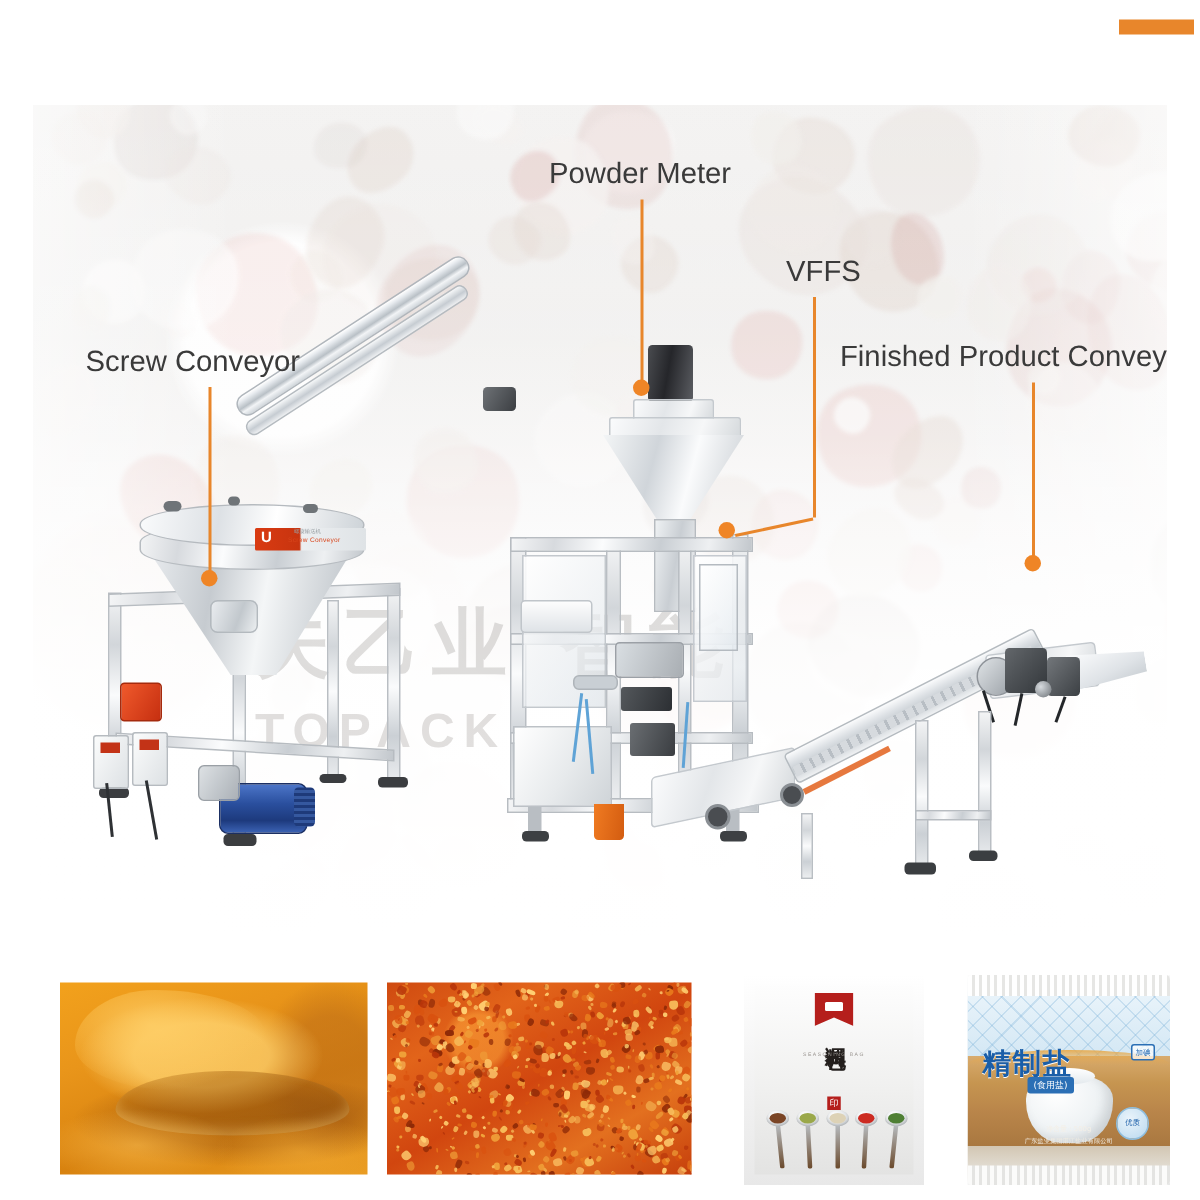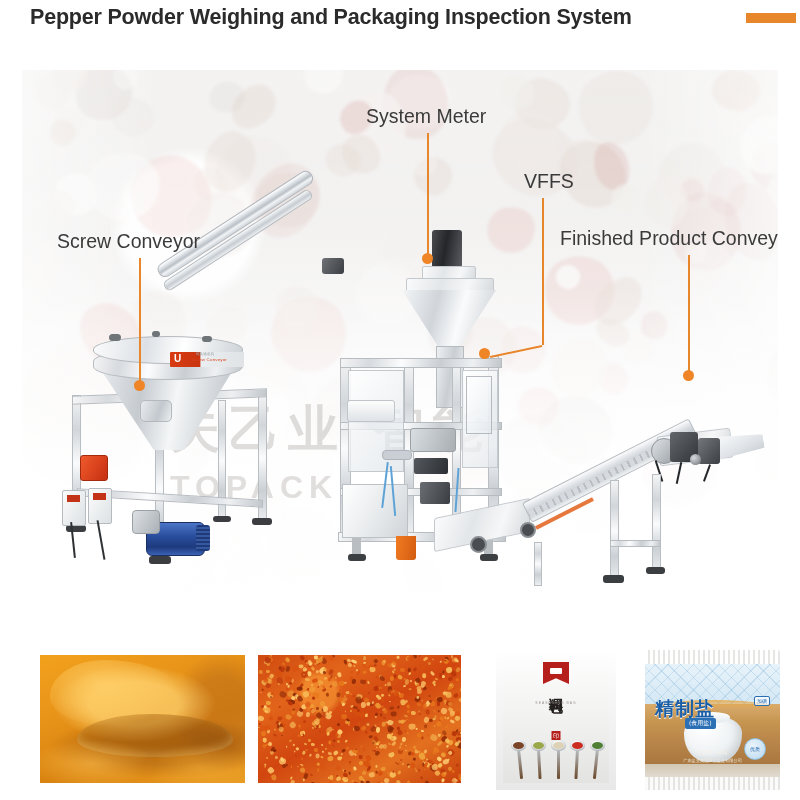--- a/index.html
+++ b/index.html
@@ -112,7 +112,6 @@
 <div id="page">
 
   <div class="header">
-    <div class="header-title">Pepper Powder Weighing and Packaging Inspection System</div>
     <div class="header-rule"></div>
   </div>
 

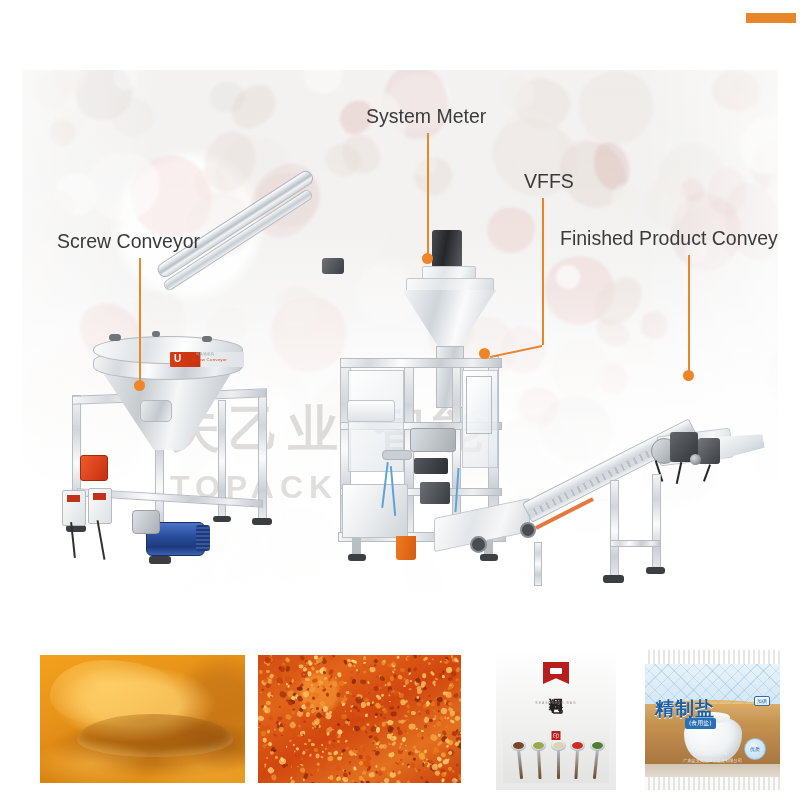--- a/index.html
+++ b/index.html
@@ -439,7 +439,7 @@
         <div class="callout-label" style="left: 35px; top: 160px;">Screw Conveyor</div>
         <div class="leader leader-v" style="left: 117px; top: 188px; height: 126px;"></div>
         <div class="leader-dot" style="left: 112px; top: 310px;"></div>
-        <div class="callout-label" style="left: 344px; top: 35px;">System Meter</div>
+        <div class="callout-label" style="left: 344px; top: 35px;">Powder Meter</div>
         <div class="leader leader-v" style="left: 405px; top: 63px; height: 124px;"></div>
         <div class="leader-dot" style="left: 400px; top: 183px;"></div>
         <div class="callout-label" style="left: 502px; top: 100px;">VFFS</div>

